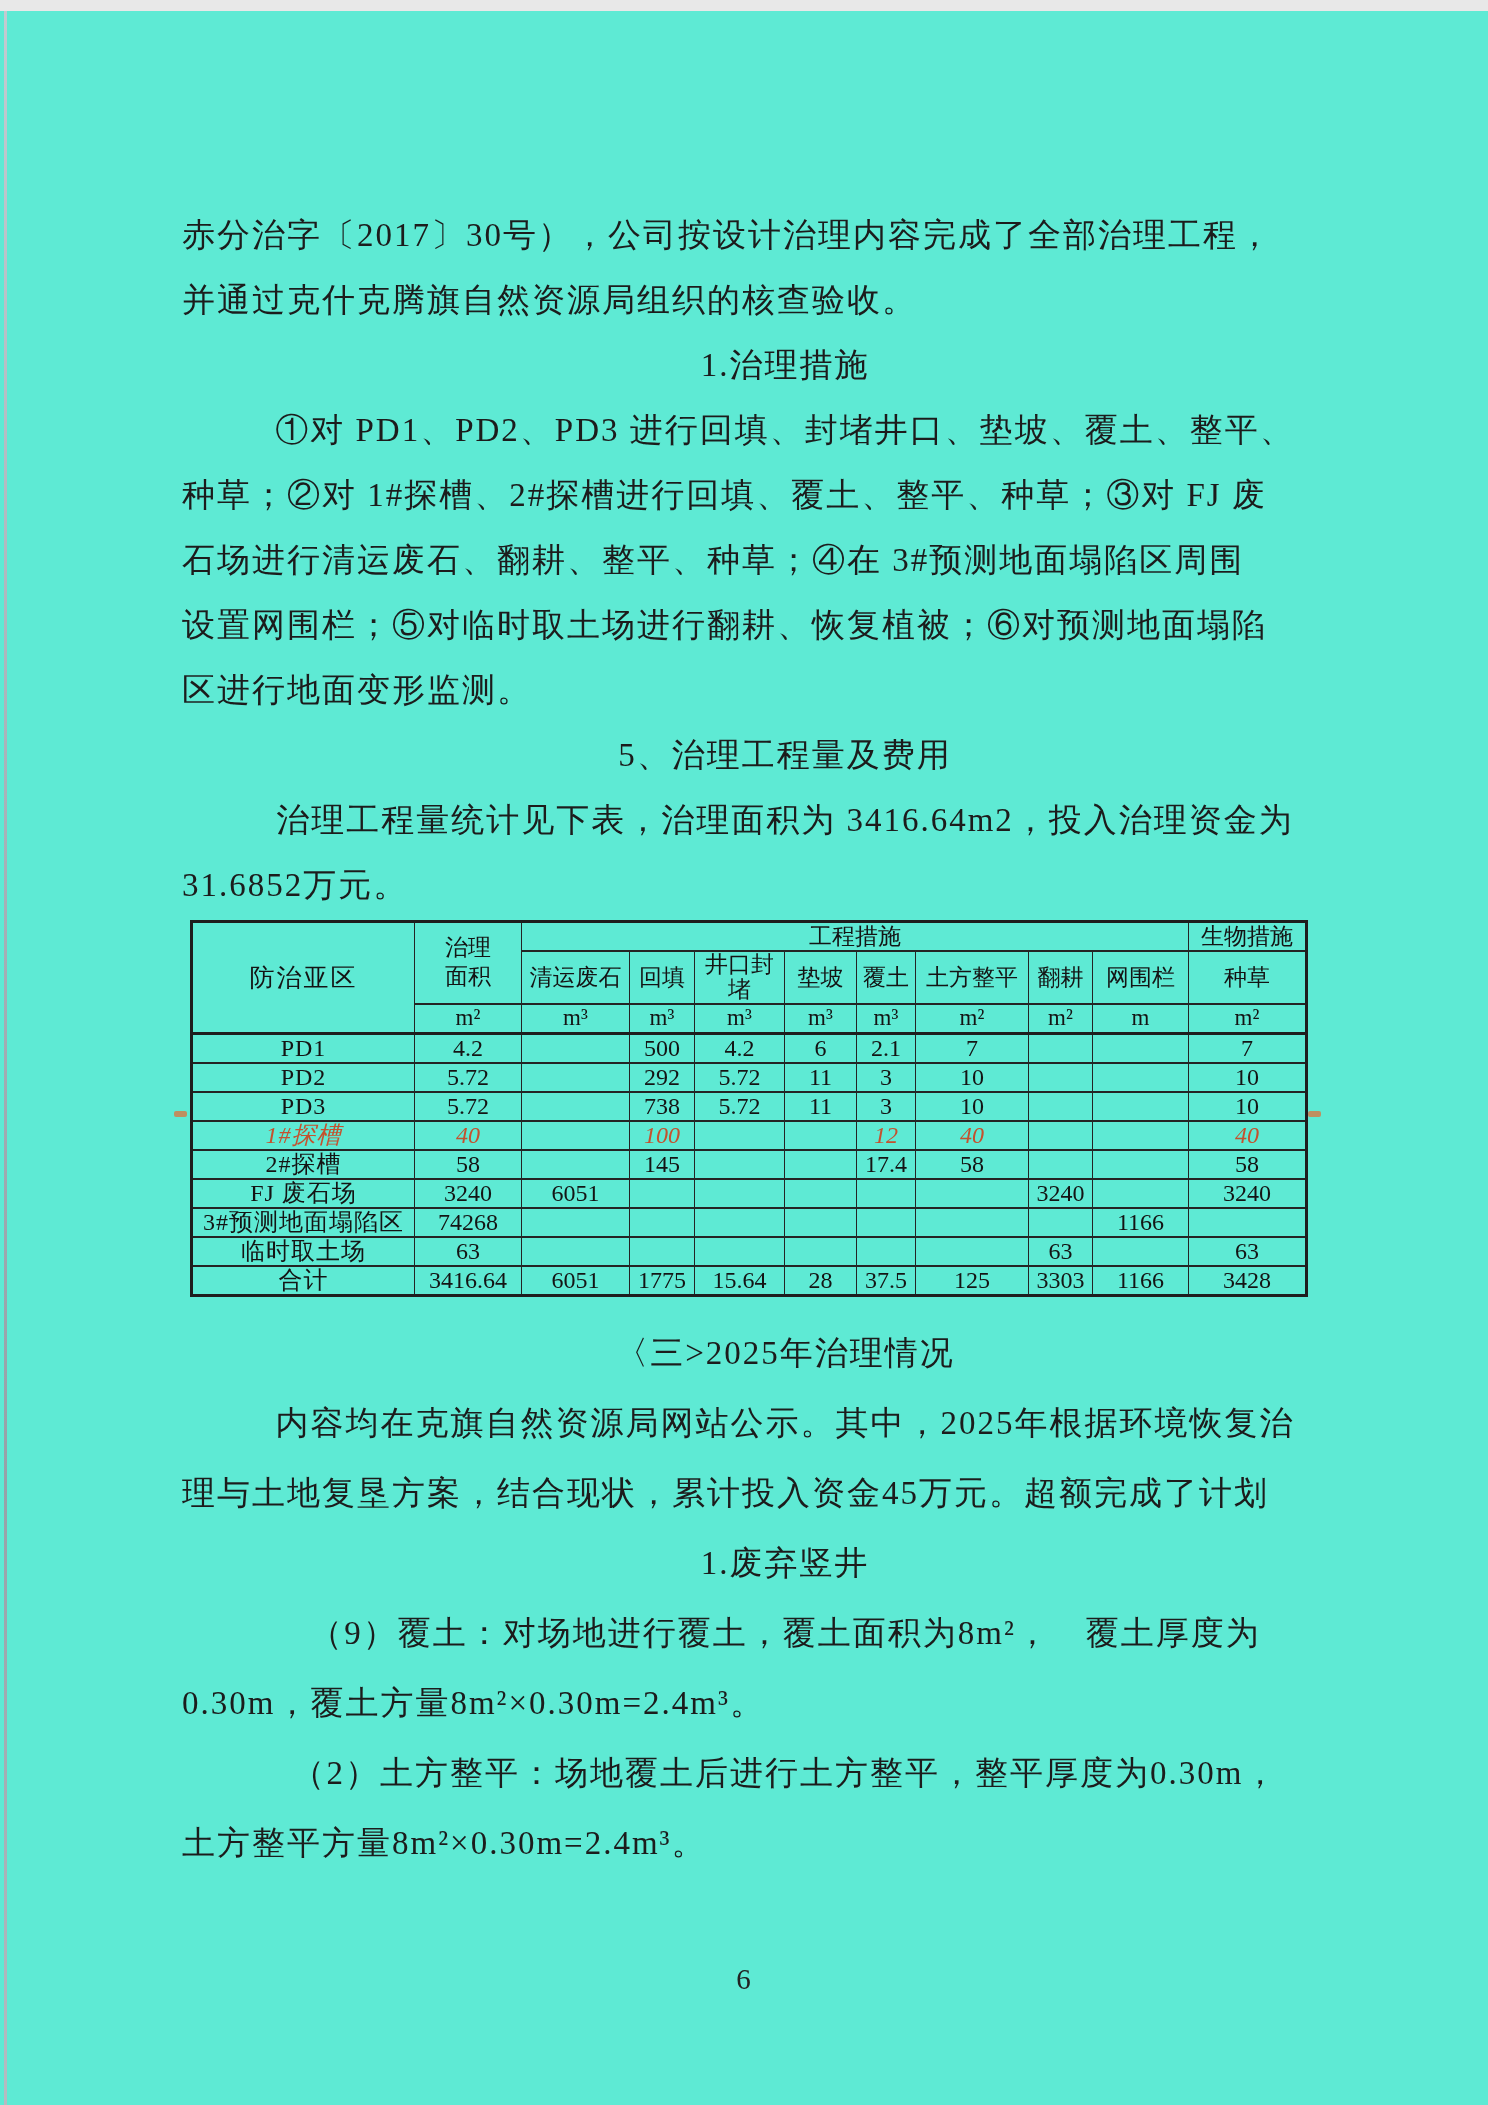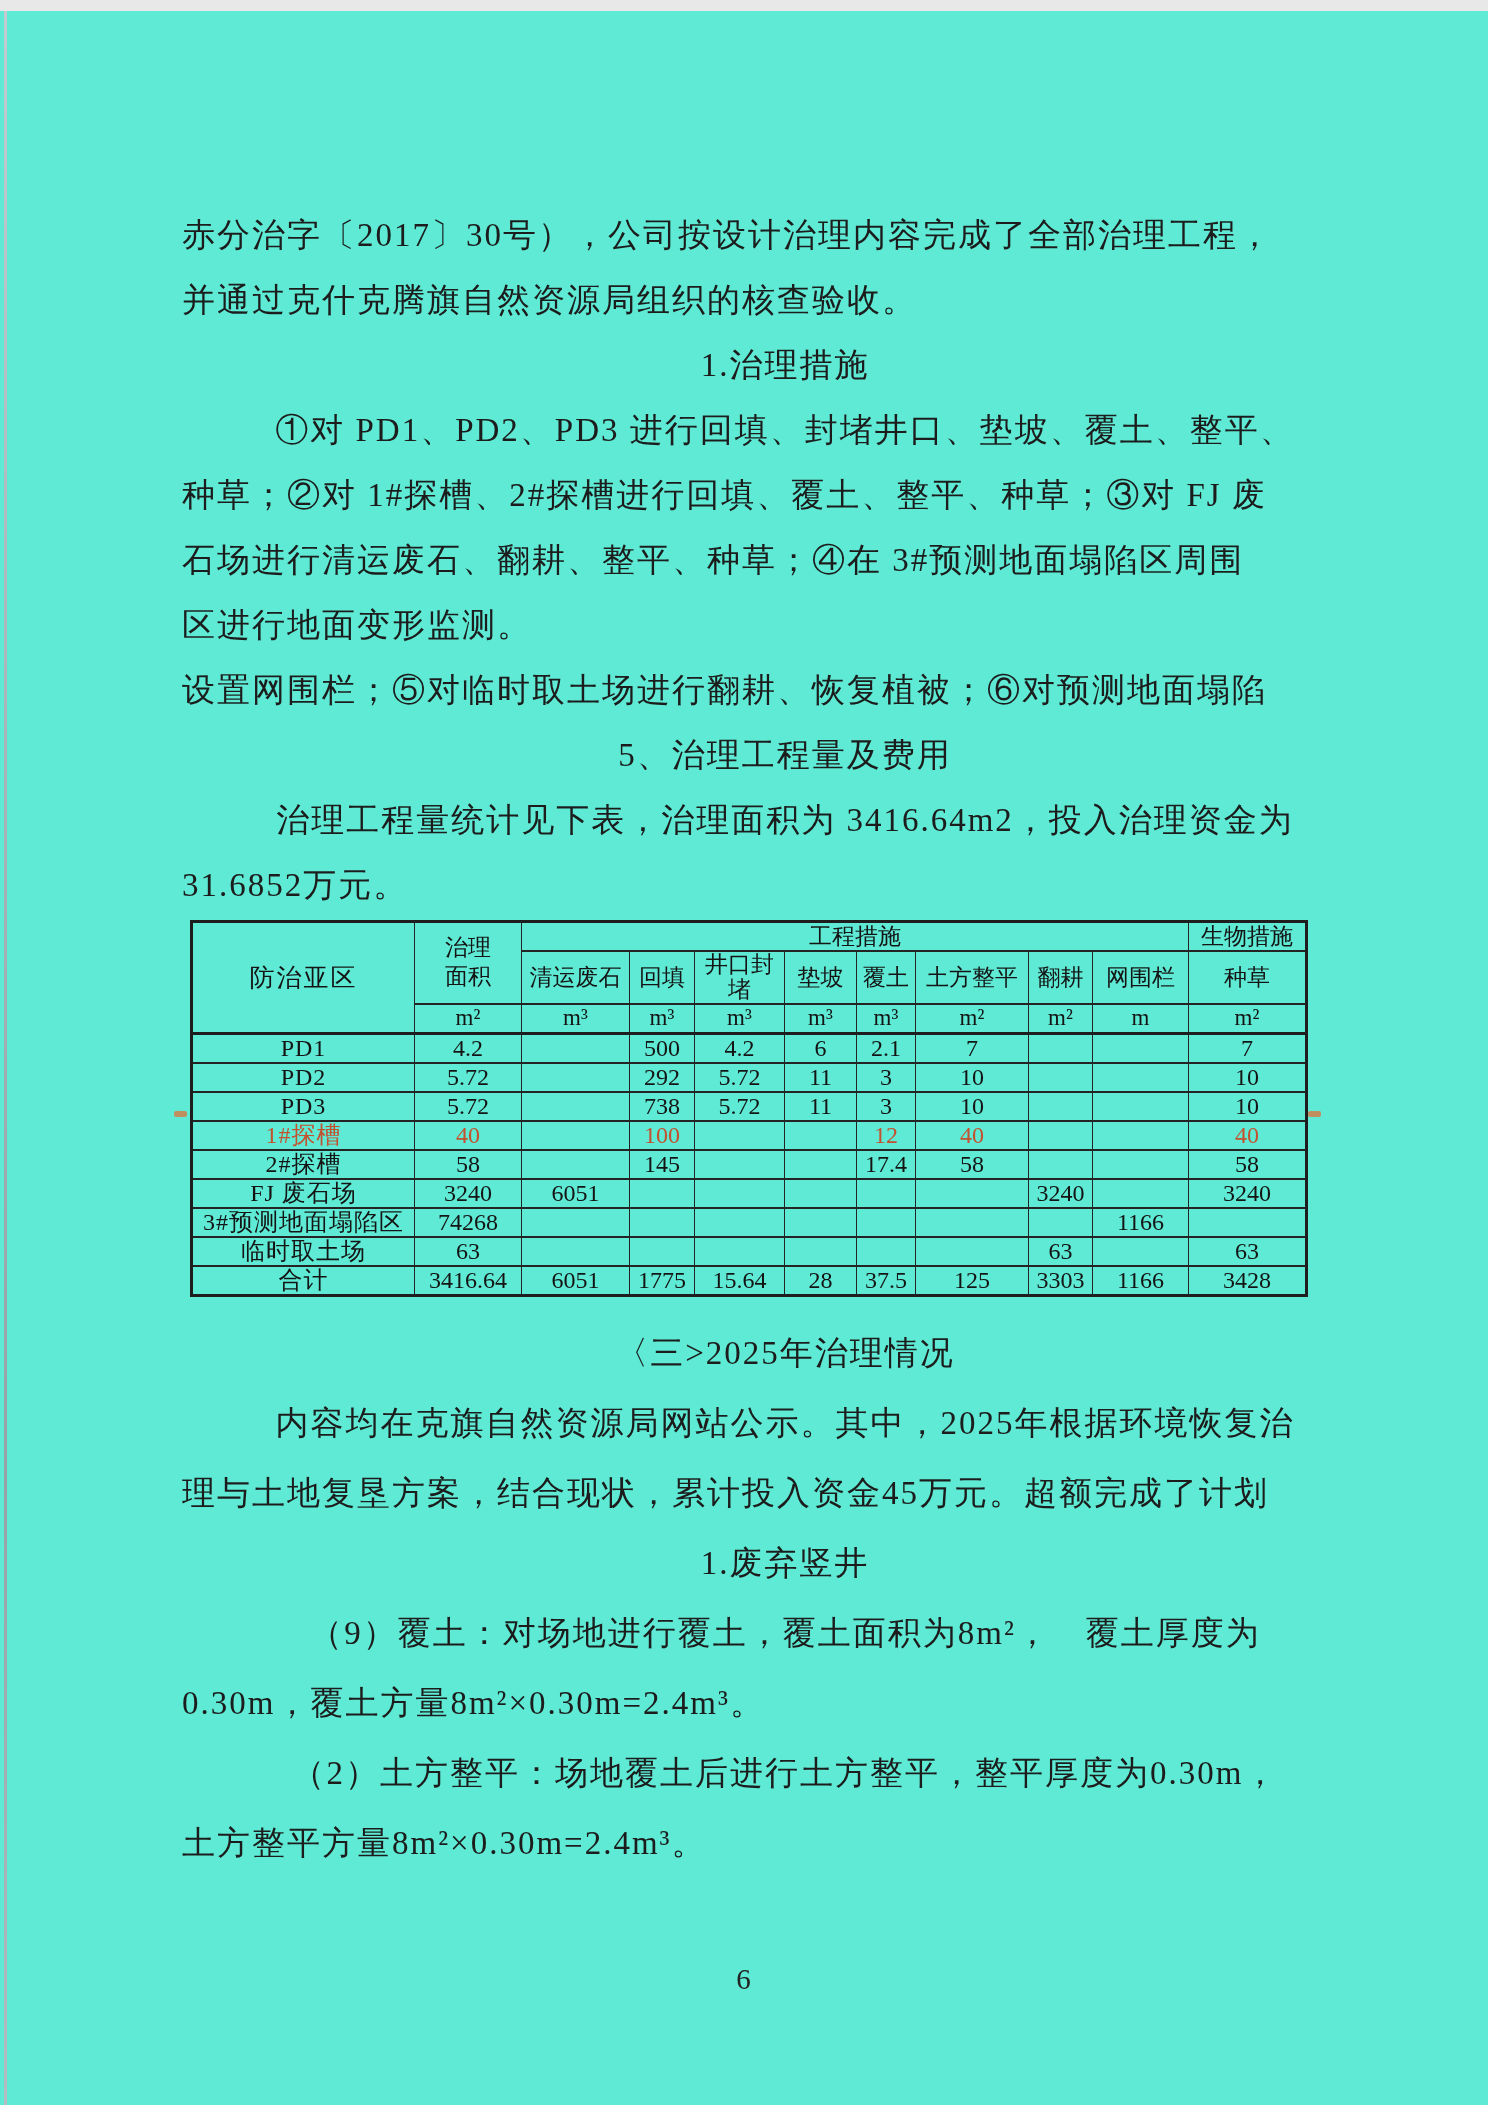--- a/index.html
+++ b/index.html
@@ -93,8 +93,8 @@
         <div class="line ind">①对 PD1、PD2、PD3 进行回填、封堵井口、垫坡、覆土、整平、</div>
         <div class="line">种草；②对 1#探槽、2#探槽进行回填、覆土、整平、种草；③对 FJ 废</div>
         <div class="line">石场进行清运废石、翻耕、整平、种草；④在 3#预测地面塌陷区周围</div>
+        <div class="line">设置网围栏；⑤对临时取土场进行翻耕、恢复植被；⑥对预测地面塌陷</div>
         <div class="line">区进行地面变形监测。</div>
-        <div class="line">设置网围栏；⑤对临时取土场进行翻耕、恢复植被；⑥对预测地面塌陷</div>
         <div class="line ind">5、治理工程量及费用</div>
         <div class="line ind">治理工程量统计见下表，治理面积为 3416.64m2，投入治理资金为</div>
         <div class="line">31.6852万元。</div>

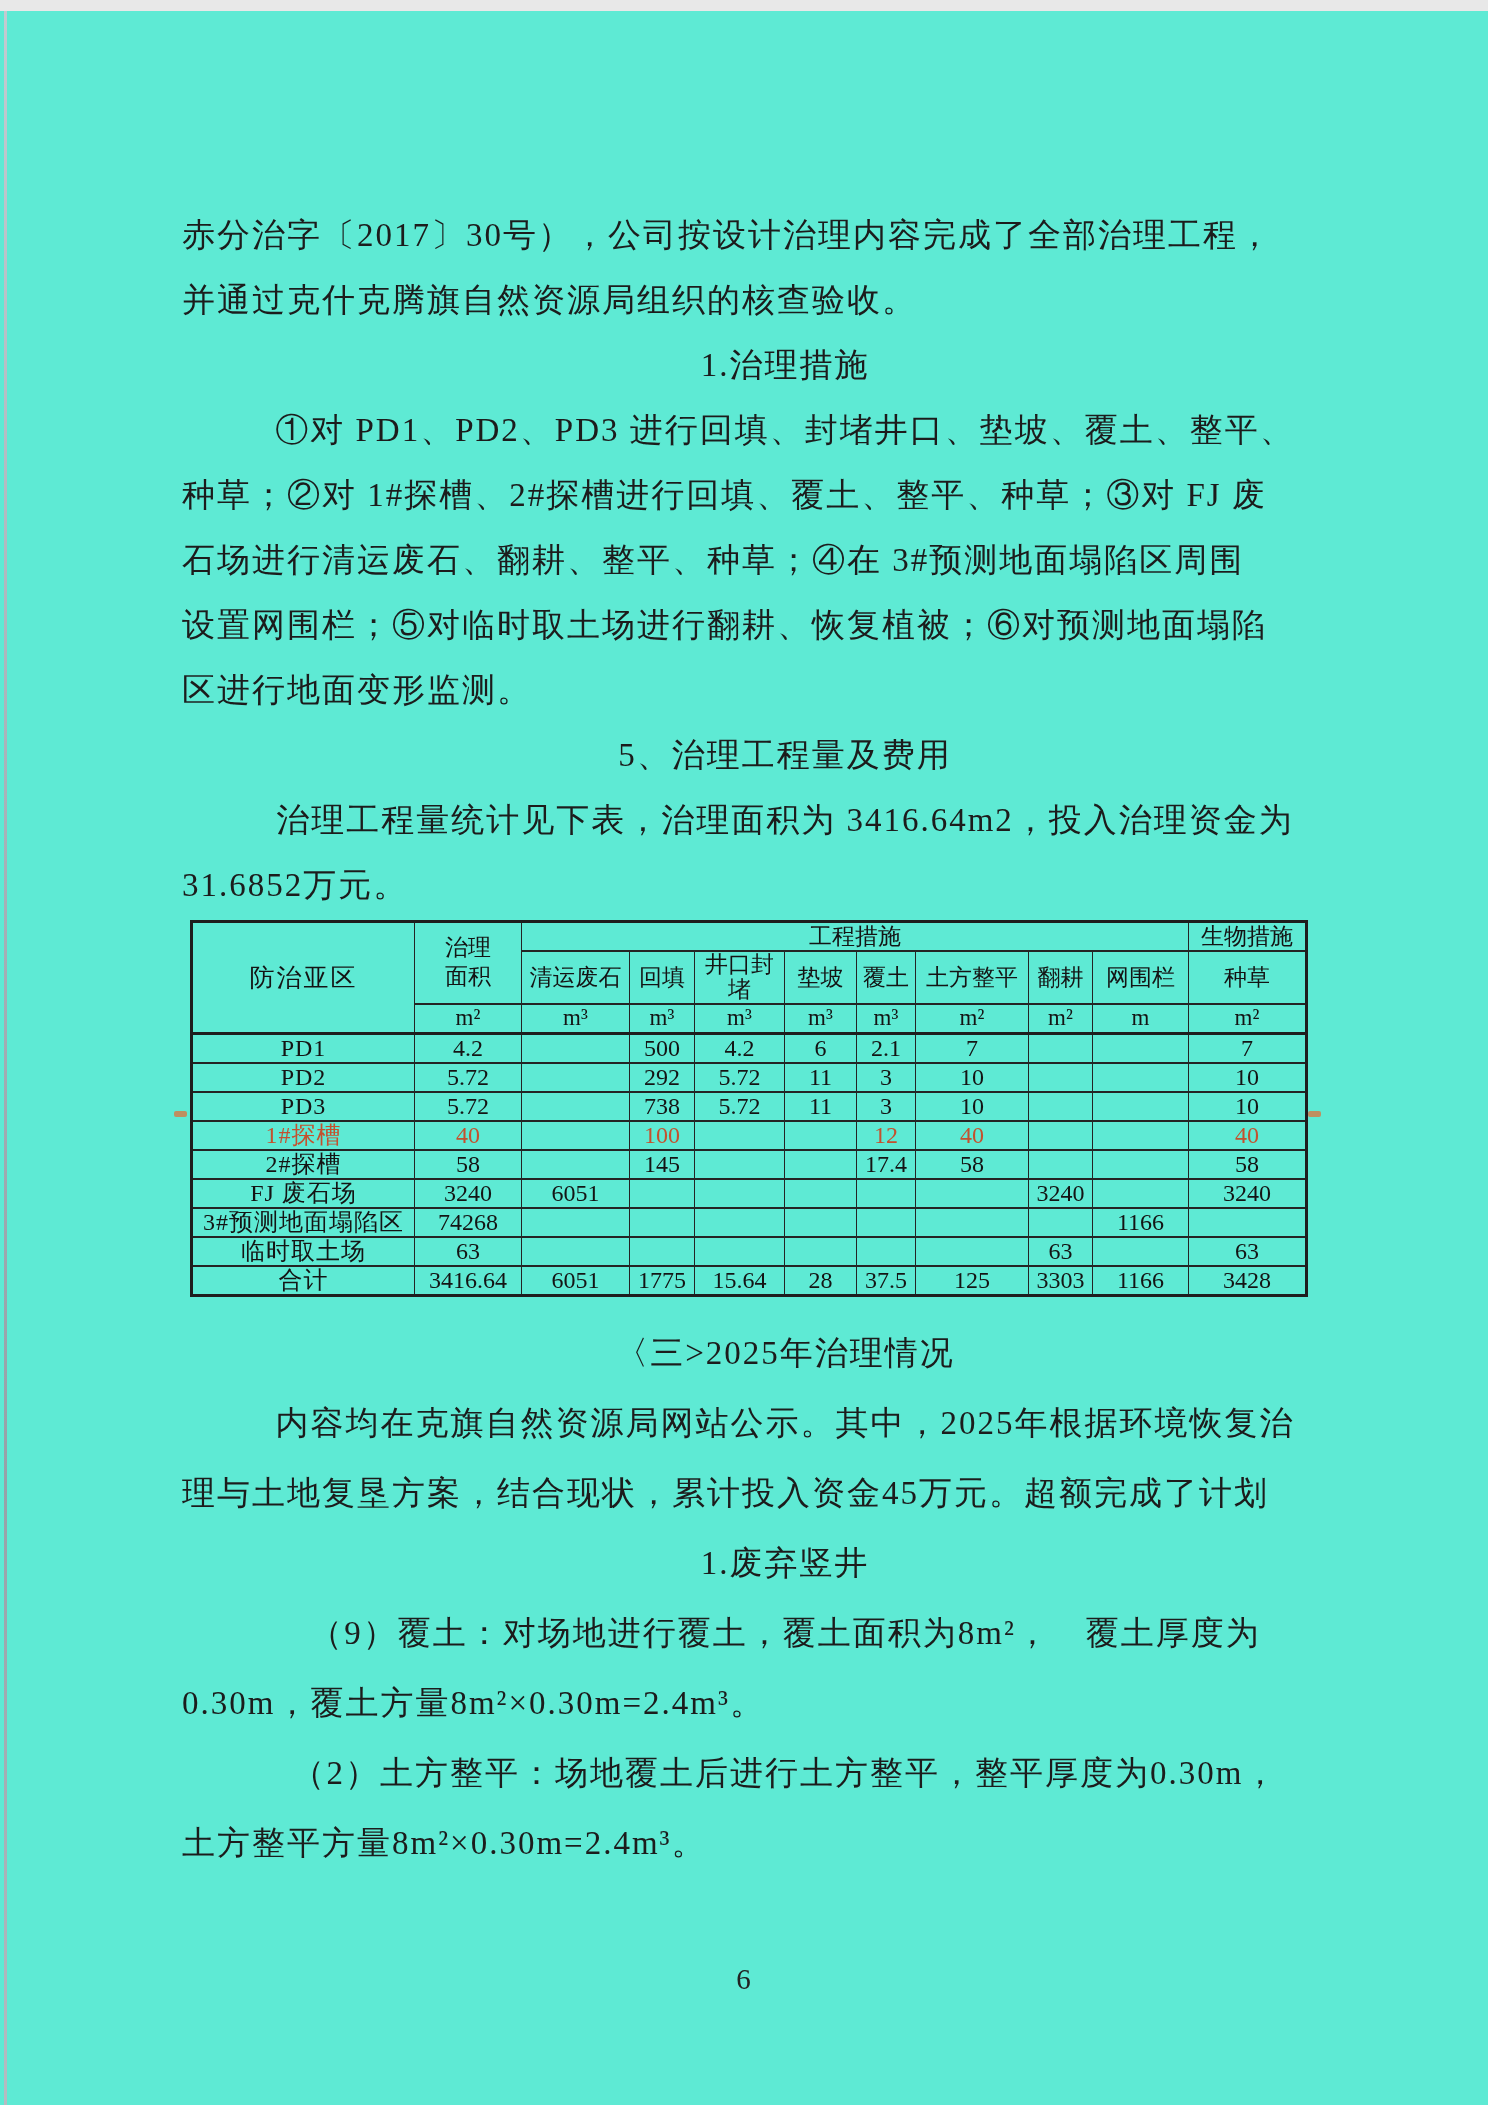--- a/index.html
+++ b/index.html
@@ -62,7 +62,7 @@
   table.tq thead{border-bottom:3px solid #1e1e1e;}
   th.corner{font-size:25px !important;letter-spacing:2px;}
   th.area-head span{display:inline-block;width:2.3em;line-height:1.25;}
-  tr.hl td{color:#c4512e;}
+  tr.hl td{color:#c4512e;font-style:italic;}
   td.rowname{letter-spacing:1px;}
   .tick{
     position:absolute;width:13px;height:6px;

